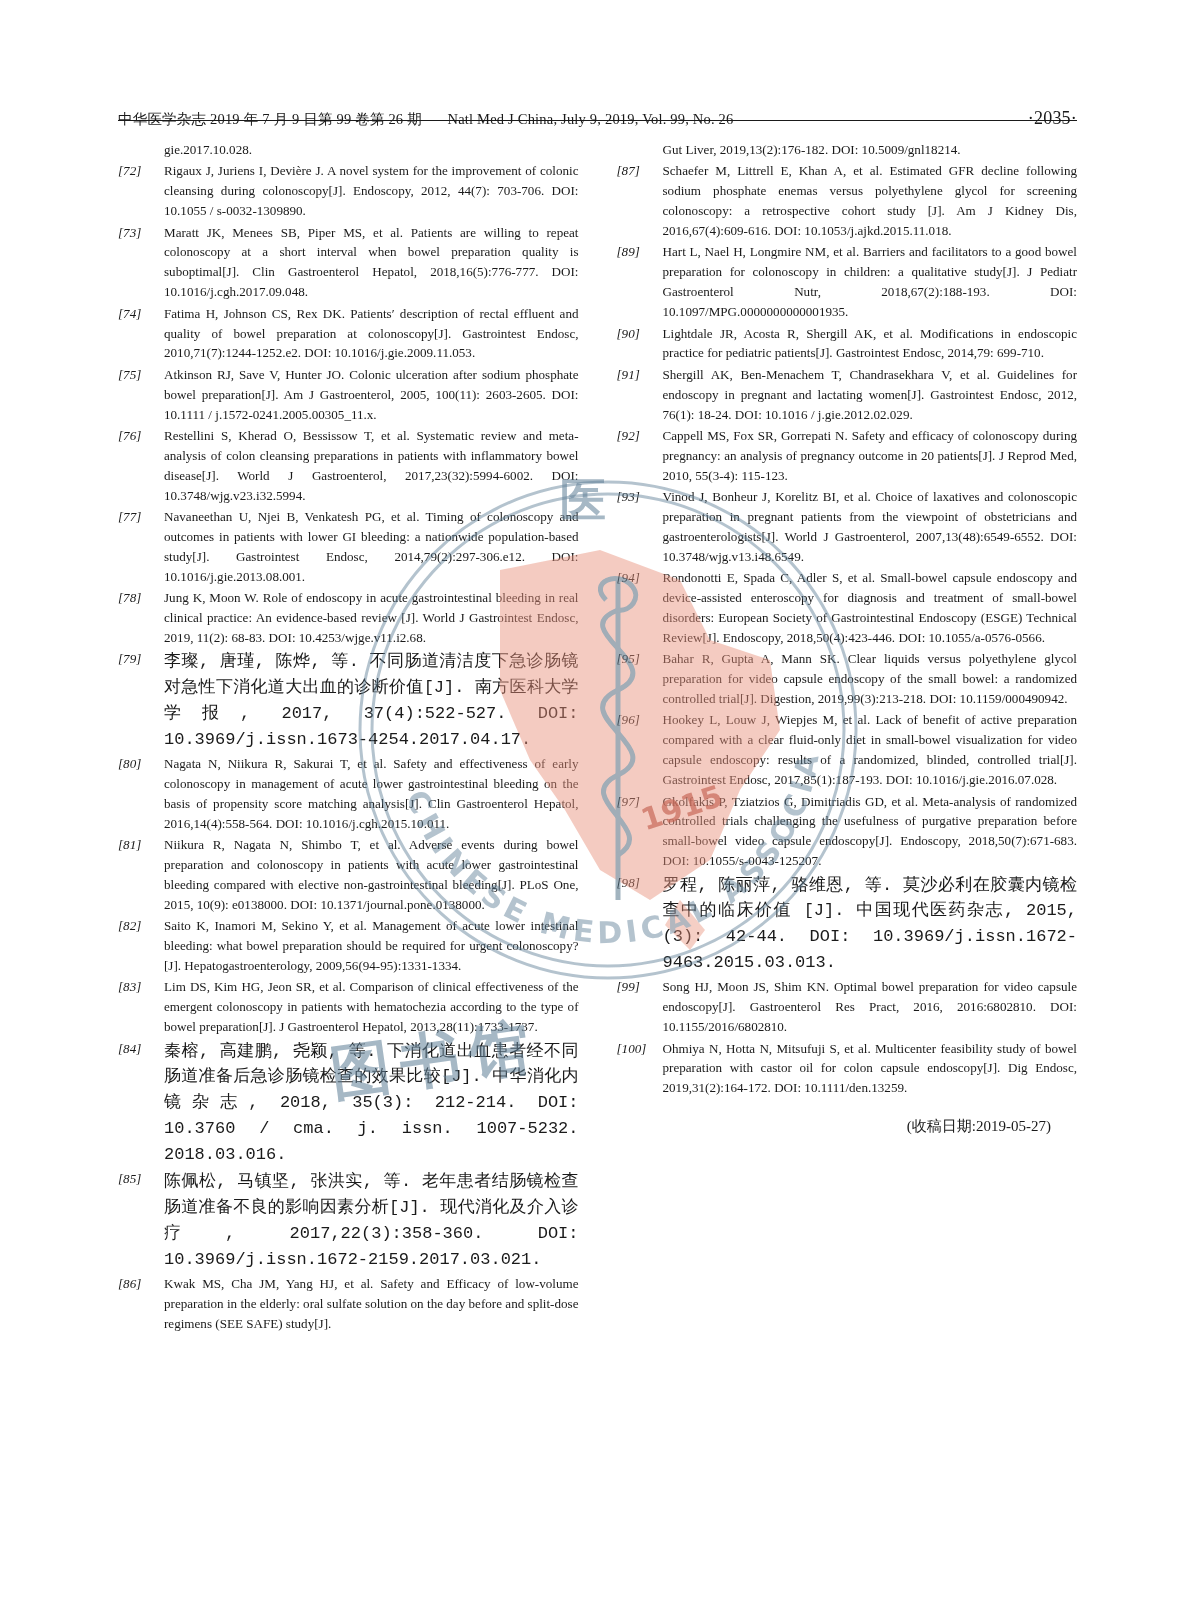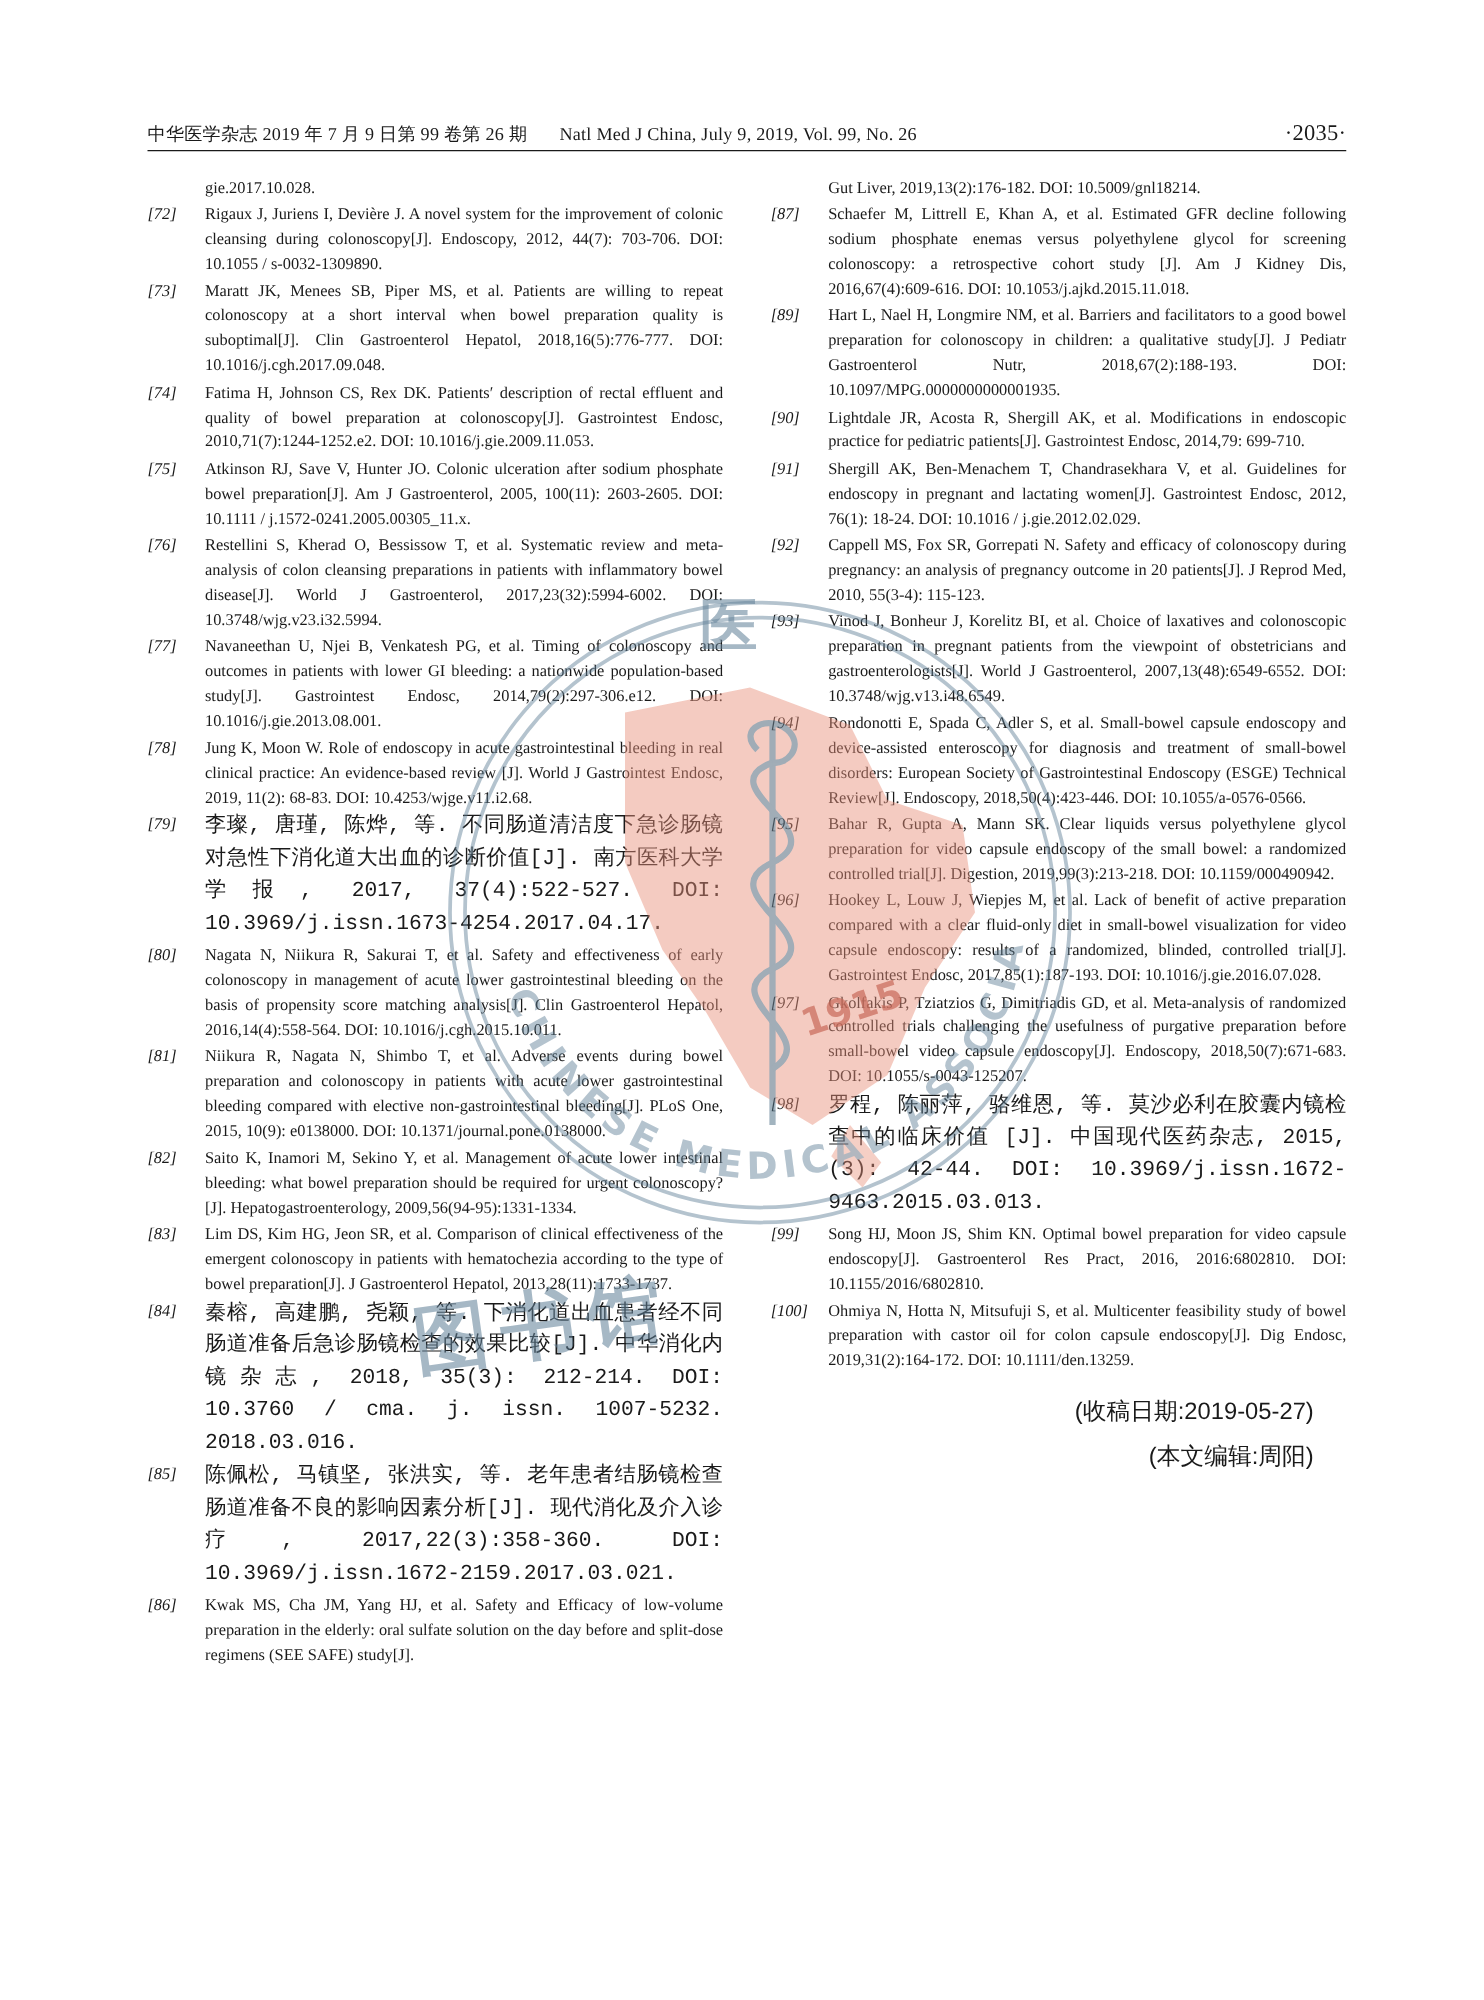--- a/index.html
+++ b/index.html
@@ -20,7 +20,7 @@
   
   .header {
     position: absolute;
-    top: 96px;
+    top: 108px;
     left: 118px;
     right: 110px;
     display: flex;

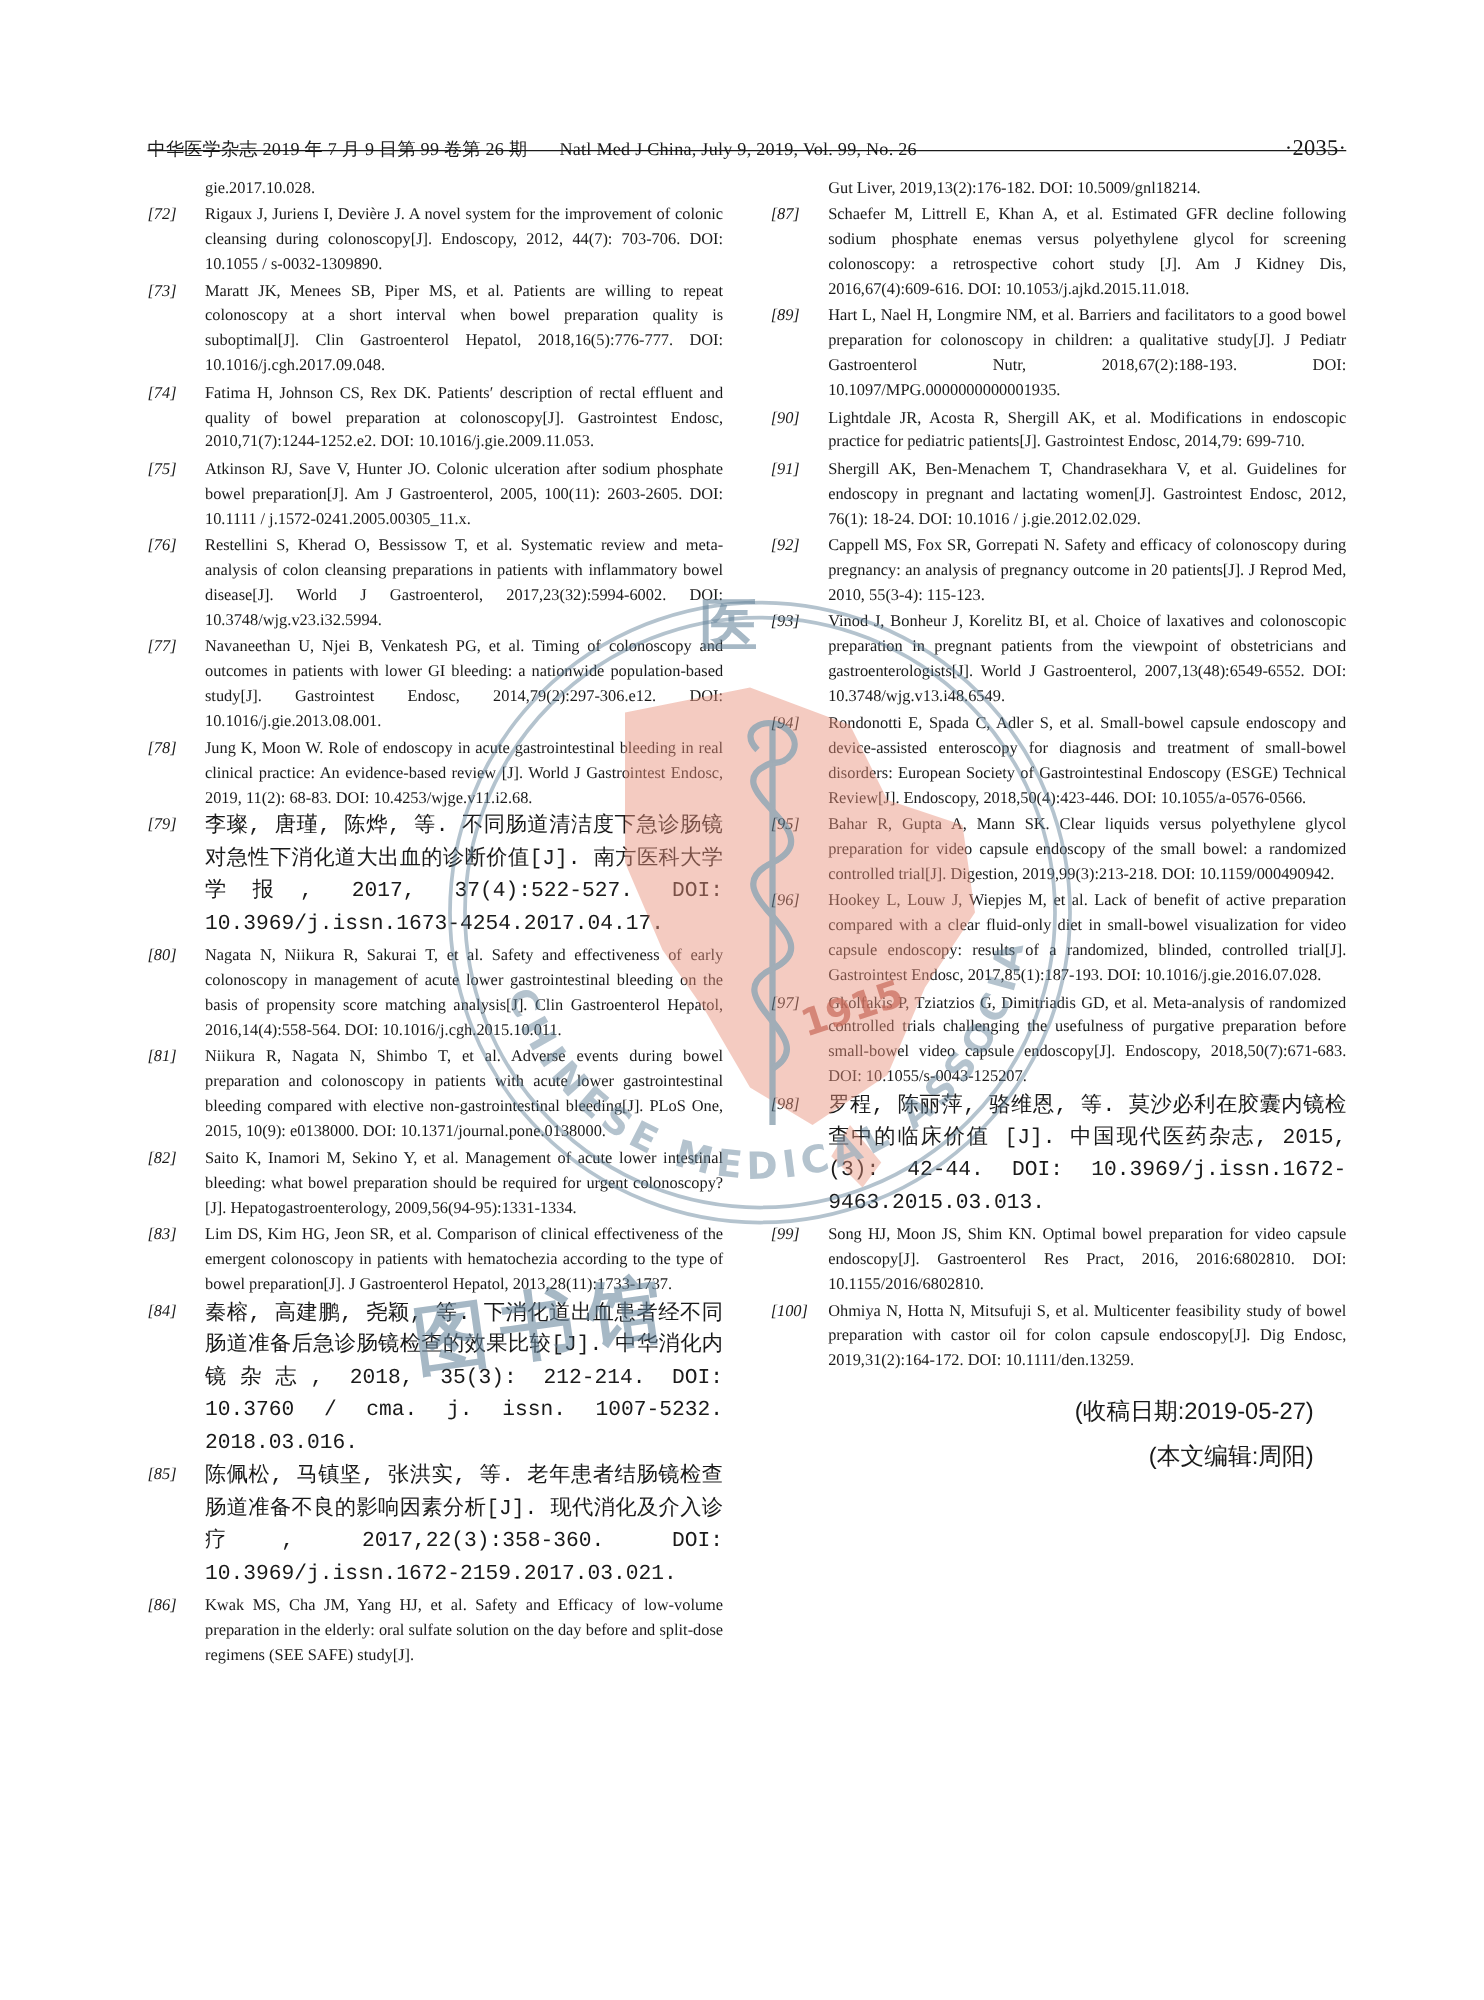--- a/index.html
+++ b/index.html
@@ -84,9 +84,9 @@
   .footer-lines {
     margin-top: 14px;
     text-align: right;
-    font-size: 19px;
+    font-size: 15px;
     line-height: 1.9;
-    font-family: Liberation Sans, sans-serif;
+    font-family: Liberation Serif, serif;
     padding-right: 26px;
   }
 

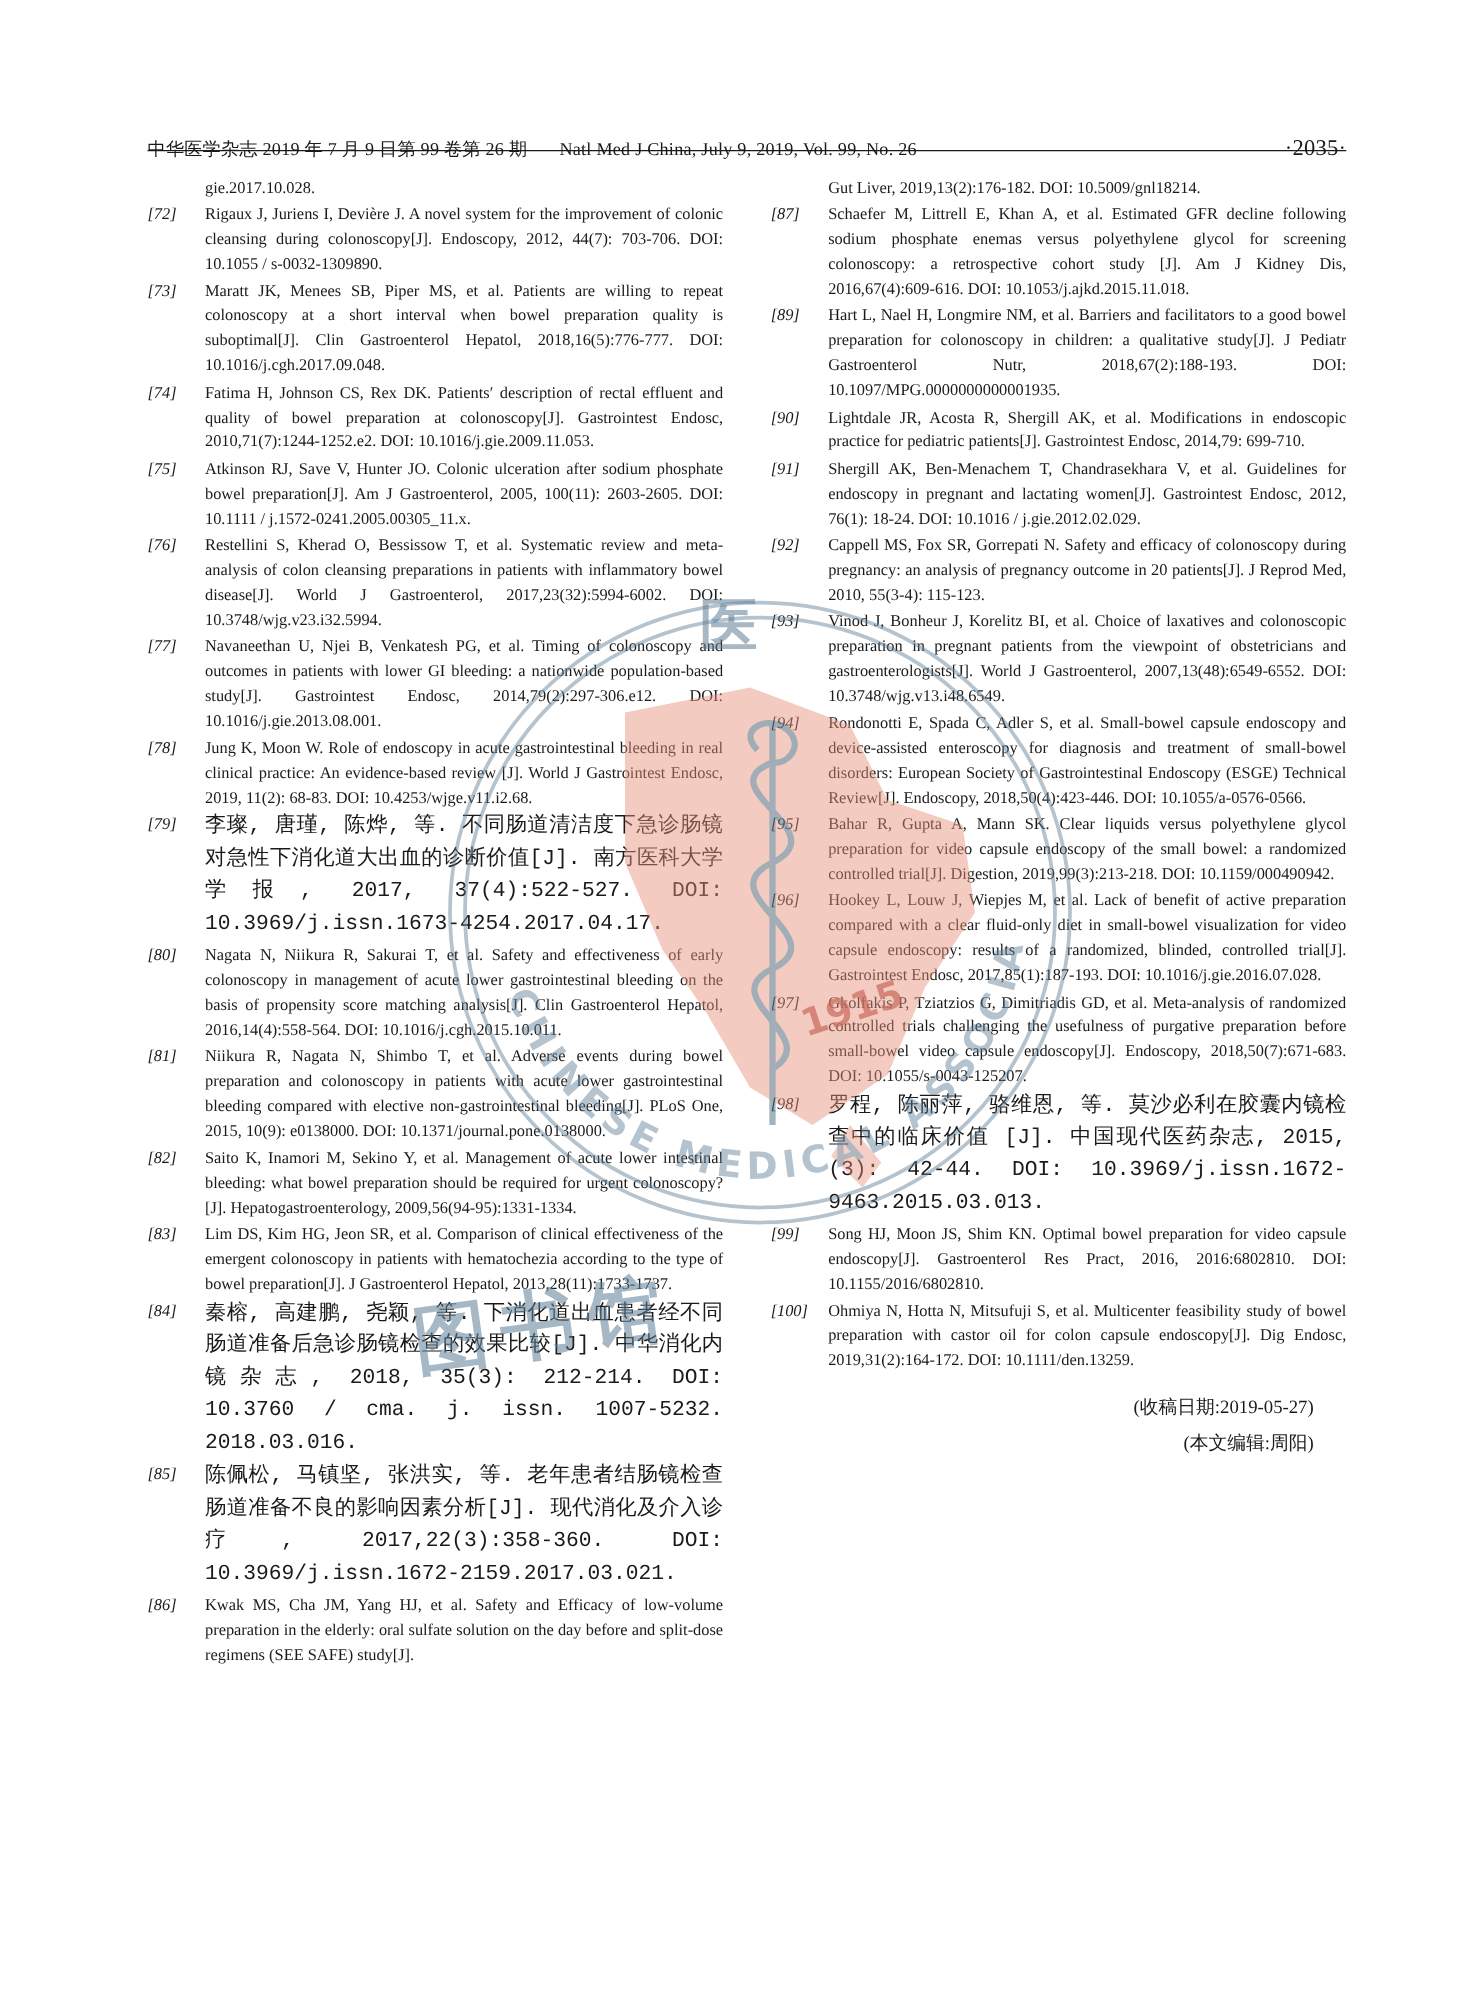--- a/index.html
+++ b/index.html
@@ -273,7 +273,6 @@
         </div>
         <div class="footer-lines">
           <div>(收稿日期:2019-05-27)</div>
-          <div>(本文编辑:周阳)</div>
         </div>
       </div>
   </div>

